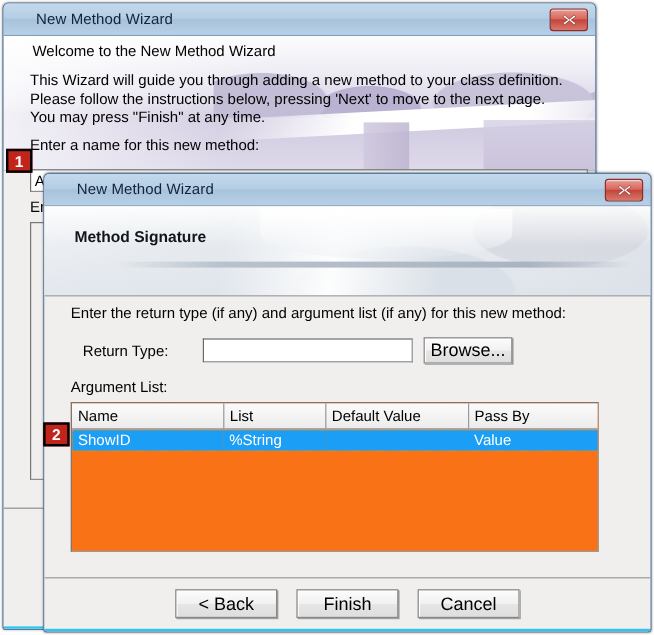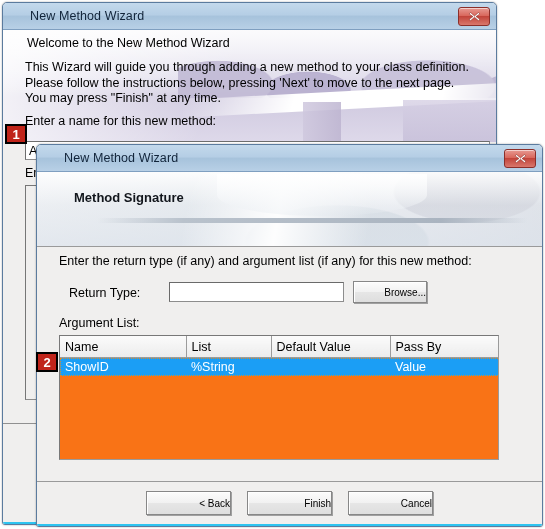--- a/index.html
+++ b/index.html
@@ -139,7 +139,7 @@
     border-radius:0 0 60% 60%;
     background:linear-gradient(to bottom, rgba(255,255,255,.9), rgba(226,232,238,.3));
   }
-  .sigtitle{position:absolute;left:37px;top:18px;font-weight:bold;font-size:13px;z-index:4;color:#12161c;}
+  .sigtitle{position:absolute;left:25px;top:18px;font-weight:bold;font-size:13px;z-index:4;color:#12161c;}
 
   .body2{position:relative;background:#f0efee;height:calc(100% - 26px);}
   .instr2{position:absolute;left:22px;top:82px;font-size:12.5px;}

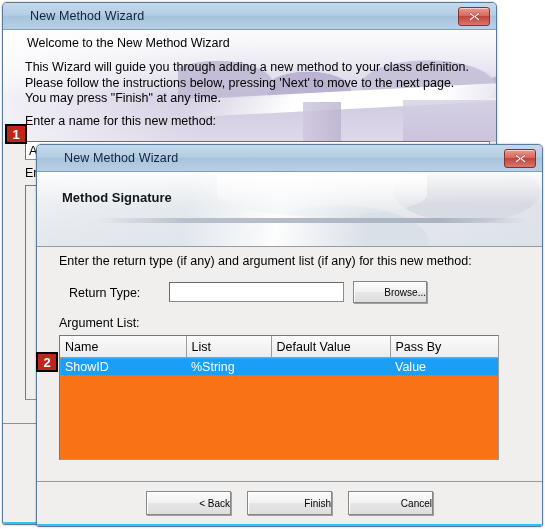--- a/index.html
+++ b/index.html
@@ -156,8 +156,8 @@
     border:1px solid #878787;
     box-shadow:inset 1px 1px 0 #ffffff, 1px 1px 0 #a0a0a0;
     font-family:"Liberation Sans", sans-serif;
-    font-size:10px;color:#000;
-    display:flex;align-items:center;justify-content:flex-end;
+    font-size:15px;color:#000;
+    display:flex;align-items:center;justify-content:center;
     cursor:pointer;box-sizing:border-box;
   }
   .browse{position:absolute;left:316px;top:109px;width:74px;height:22px;}

